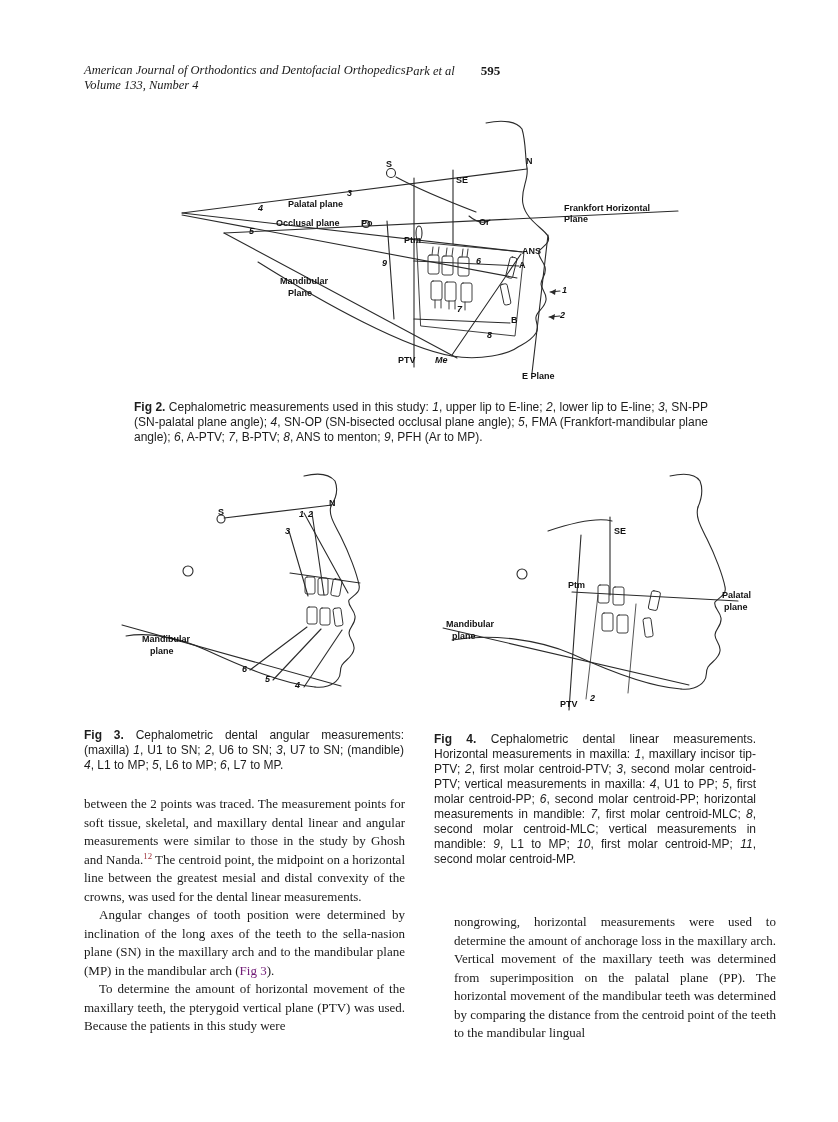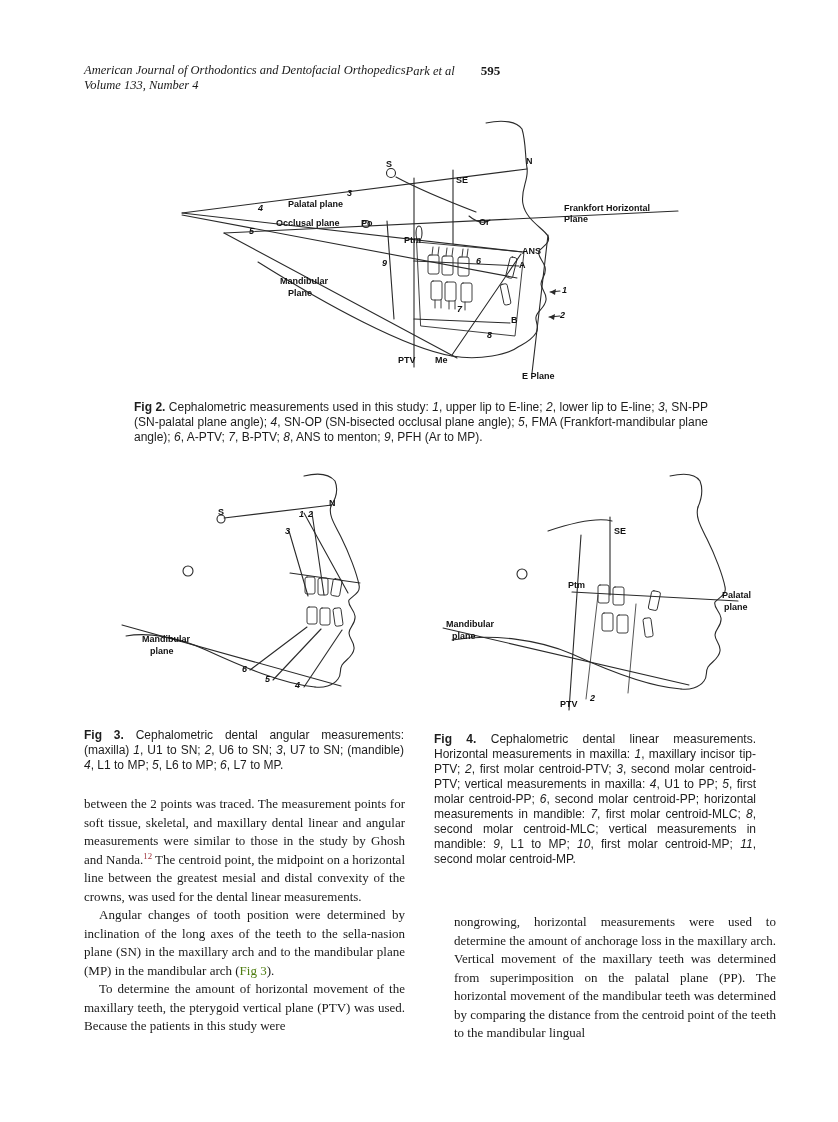--- a/index.html
+++ b/index.html
@@ -125,7 +125,7 @@
         <span class="fig-label" style="left: 341px; top: 196px;">B</span>
         <span class="fig-label" style="left: 317px; top: 211px; font-style: italic;">8</span>
         <span class="fig-label" style="left: 228px; top: 236px;">PTV</span>
-        <span class="fig-label" style="left: 265px; top: 236px;">Me</span>
+        <span class="fig-label" style="left: 265px; top: 236px; font-style: italic;">Me</span>
         <span class="fig-label" style="left: 352px; top: 252px;">E Plane</span>
       </div>
   </div>

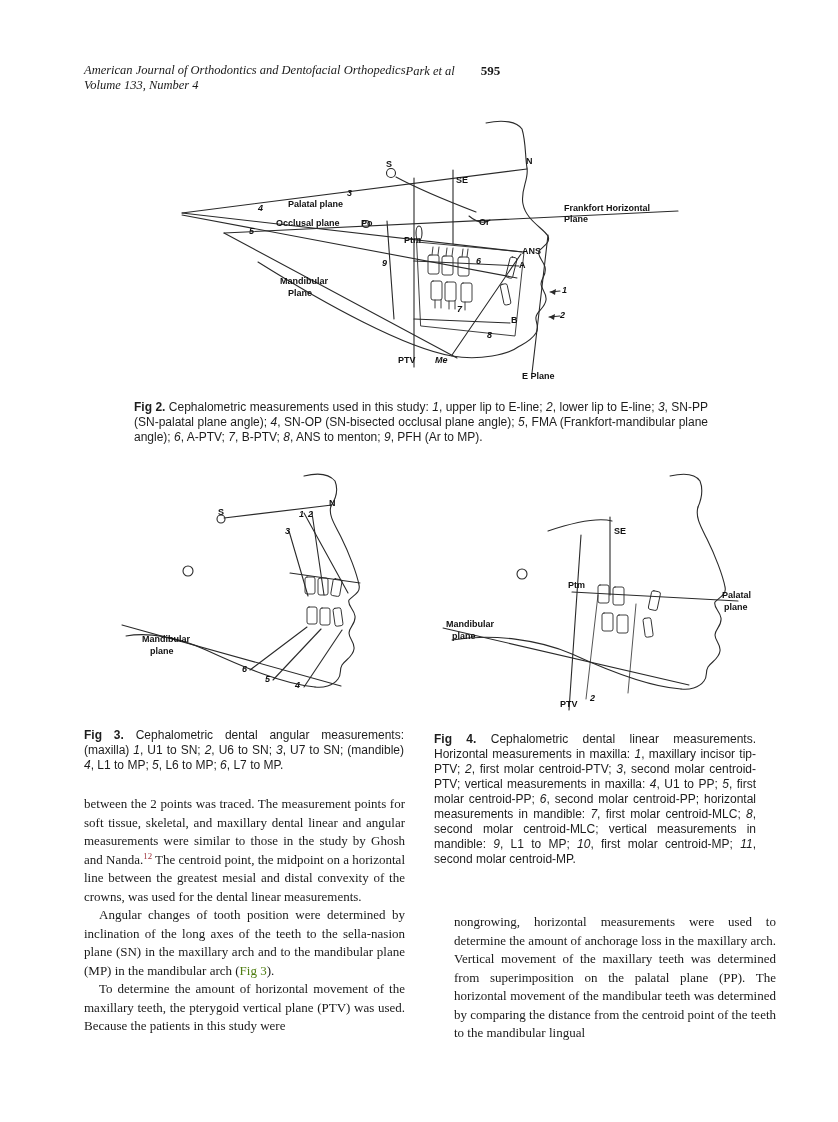--- a/index.html
+++ b/index.html
@@ -212,7 +212,7 @@
 
   <div class="col col-left">
     <p class="para"><span>between the 2 points was traced. The measurement points for soft tissue, skeletal, and maxillary dental linear and angular measurements were similar to those in the study by Ghosh and Nanda.</span><sup style="color: rgb(158, 48, 57);">12</sup><span> The centroid point, the midpoint on a horizontal line between the greatest mesial and distal convexity of the crowns, was used for the dental linear measurements.</span></p>
-    <p class="para indent"><span>Angular changes of tooth position were determined by inclination of the long axes of the teeth to the sella-nasion plane (SN) in the maxillary arch and to the mandibular plane (MP) in the mandibular arch (</span><span style="color: #4d7c0f;">Fig 3</span><span>).</span></p>
+    <p class="para indent"><span>Angular changes of tooth position were determined by inclination of the long axes of the teeth to the sella-nasion plane (SN) in the maxillary arch and to the mandibular plane (MP) in the mandibular arch (</span><span style="color: #701a75;">Fig 3</span><span>).</span></p>
     <p class="para indent"><span>To determine the amount of horizontal movement of the maxillary teeth, the pterygoid vertical plane (PTV) was used. Because the patients in this study were</span></p>
   </div>
 

